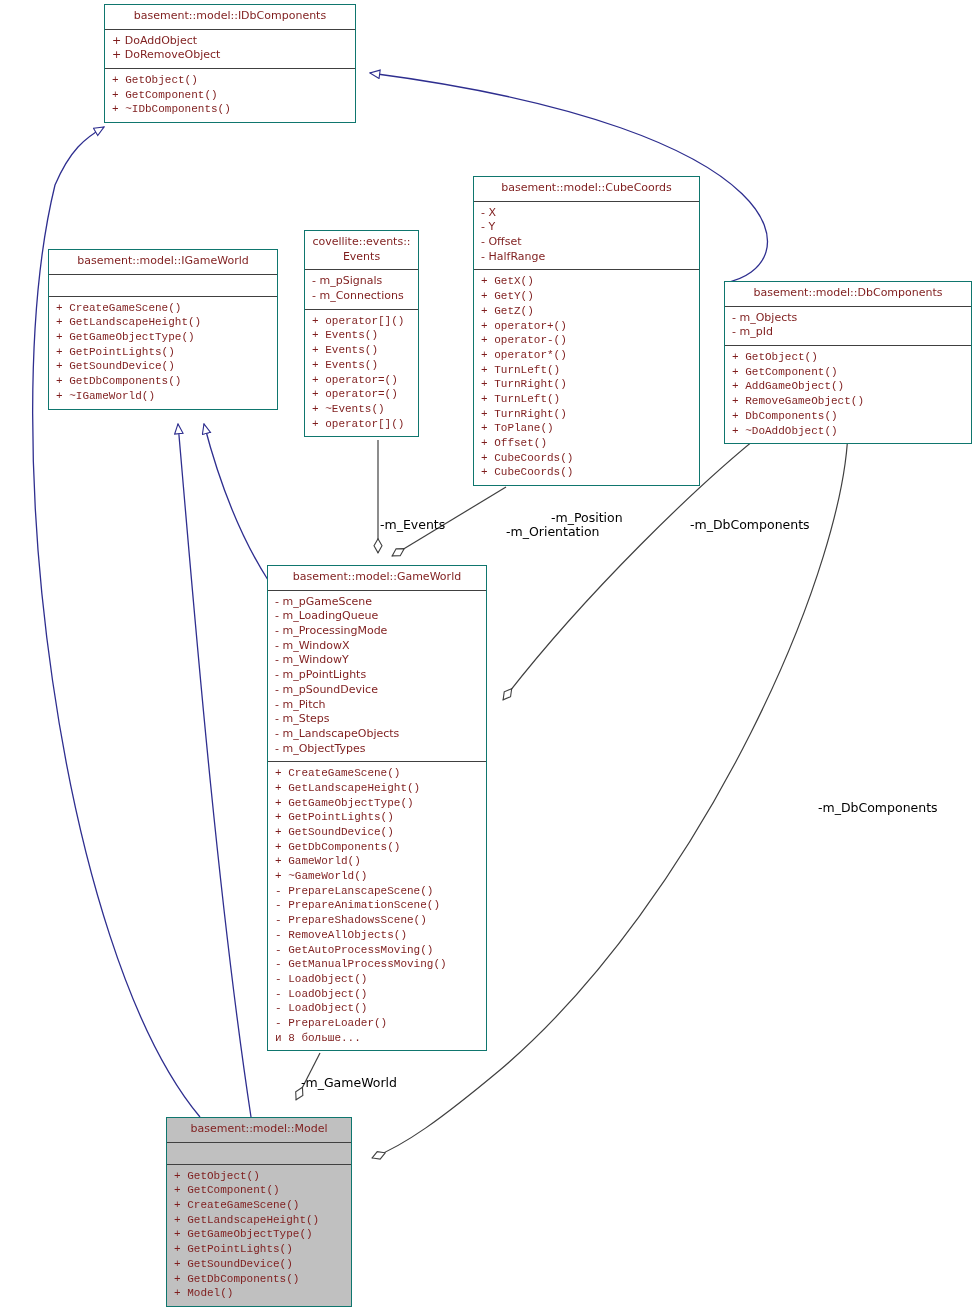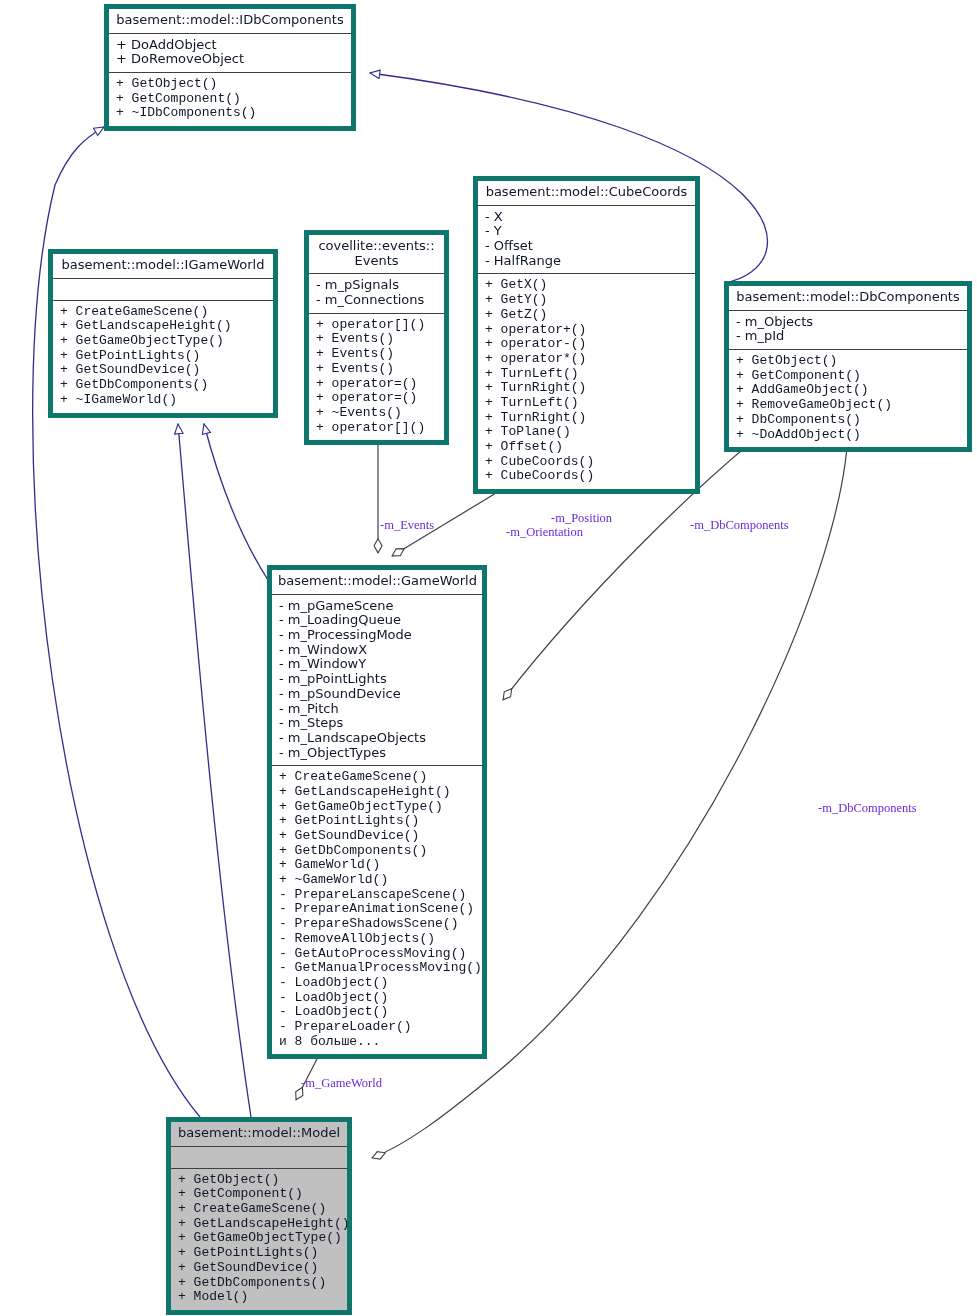--- a/index.html
+++ b/index.html
@@ -31,11 +31,11 @@
   .uml-class {
     position: absolute;
     box-sizing: border-box;
-    border: 5px solid #0f766e;
+    border: 1px solid #0f766e;
     background: #ffffff;
-    font-size: 13px;
+    font-size: 11px;
     line-height: 14.7px;
-    color: #0f172a;
+    color: #7f1d1d;
   }
   .uml-class.highlight {
     background: #c0c0c0;

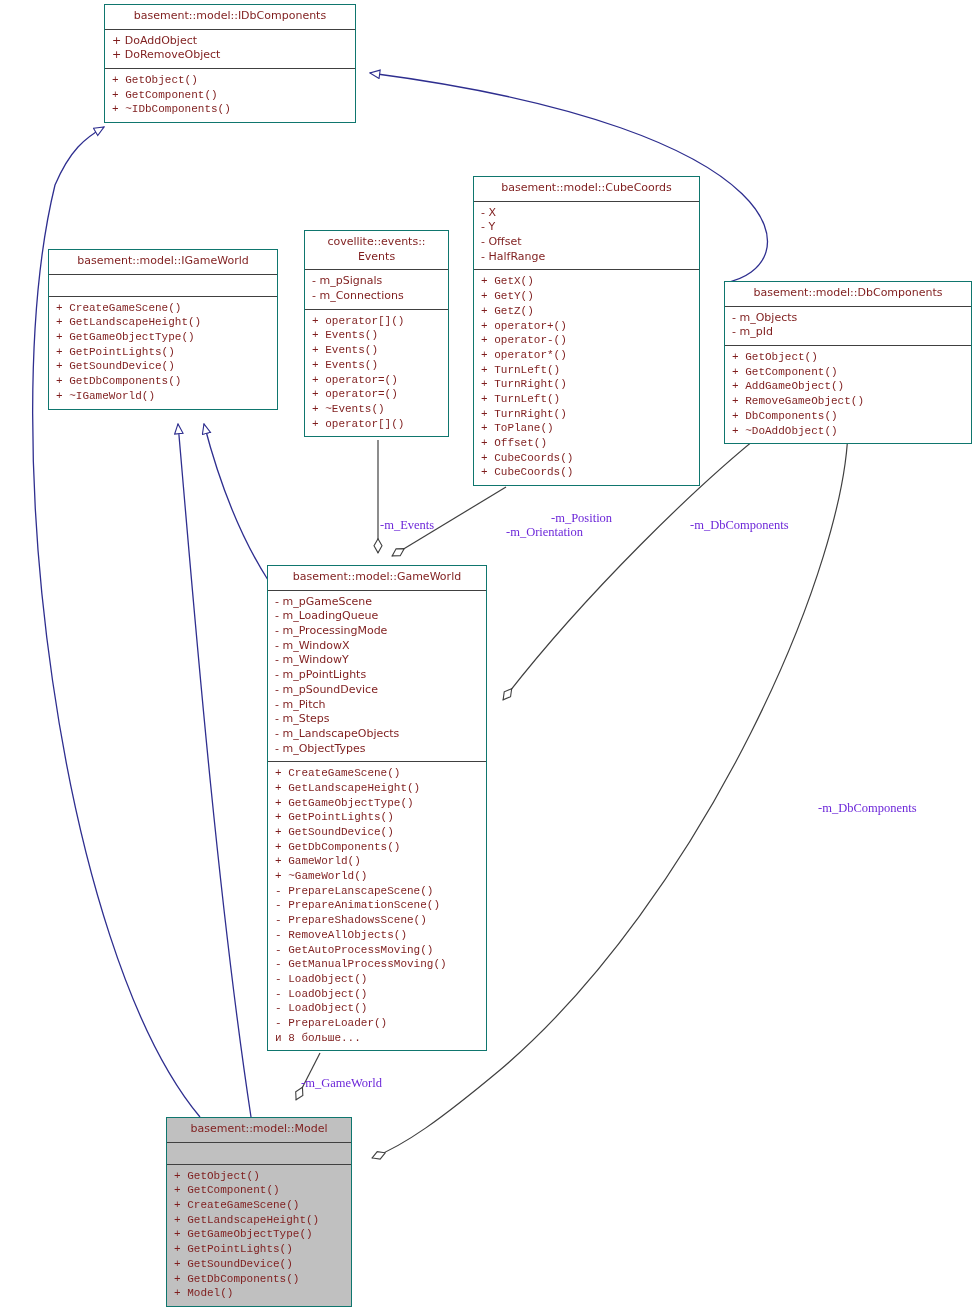--- a/index.html
+++ b/index.html
@@ -132,7 +132,7 @@
     </div>
   </div>
 
-  <div class="uml-class" id="box-events" style="left:304px; top:230px; width:145px;">
+  <div class="uml-class" id="box-events" style="left:304px; top:230px; width:115px;">
     <div class="cls-title">covellite::events::
 Events</div>
     <div class="cls-section">

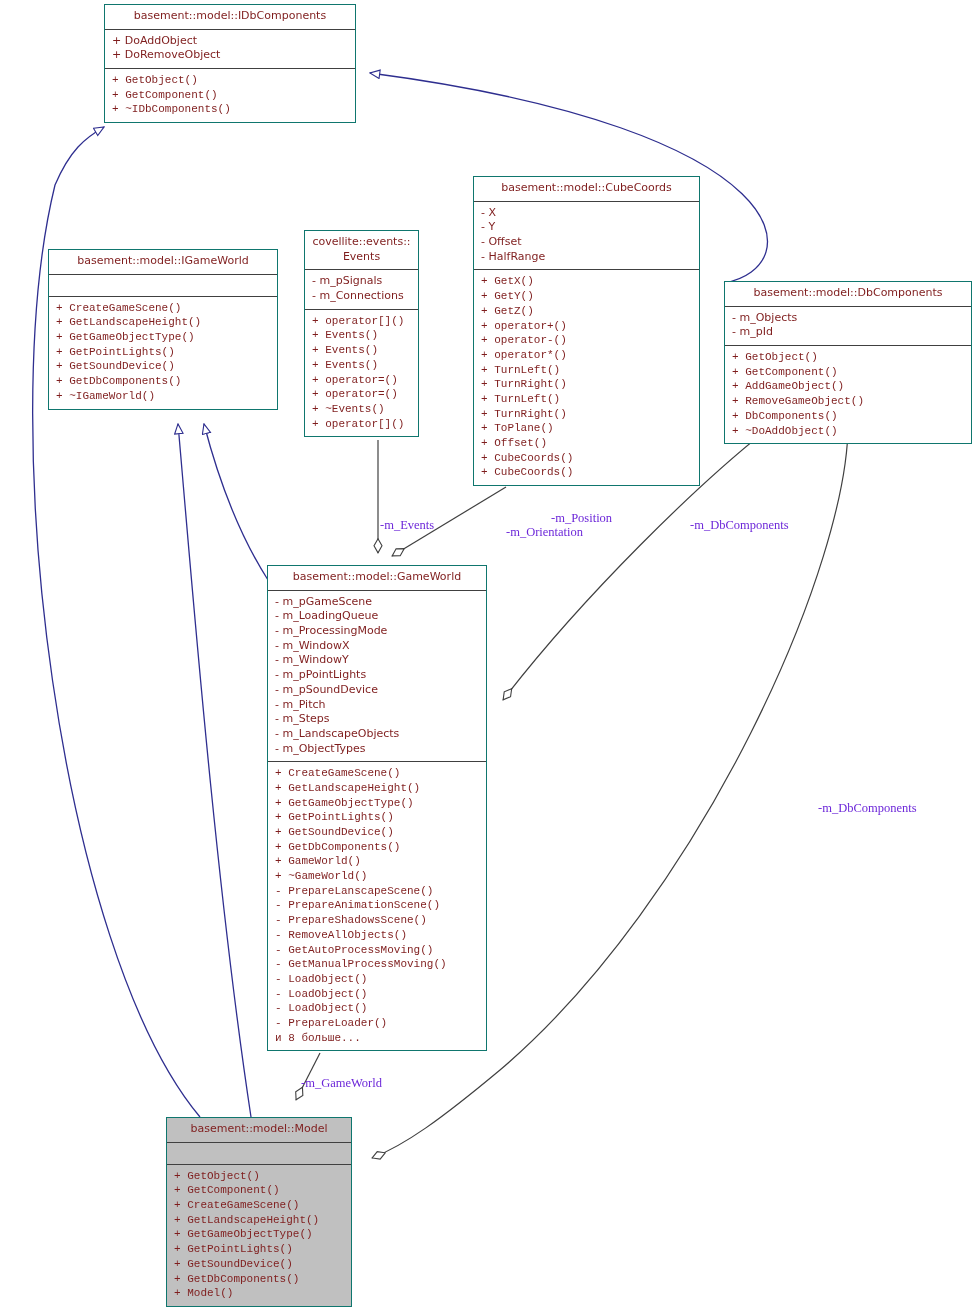--- a/index.html
+++ b/index.html
@@ -66,9 +66,8 @@
     position: absolute;
     font-size: 12.5px;
     line-height: 14.7px;
-    color: #6d28d9;
+    color: #000000;
     white-space: pre;
-    font-family: Liberation Serif, serif;
   }
 </style>
 </head>

